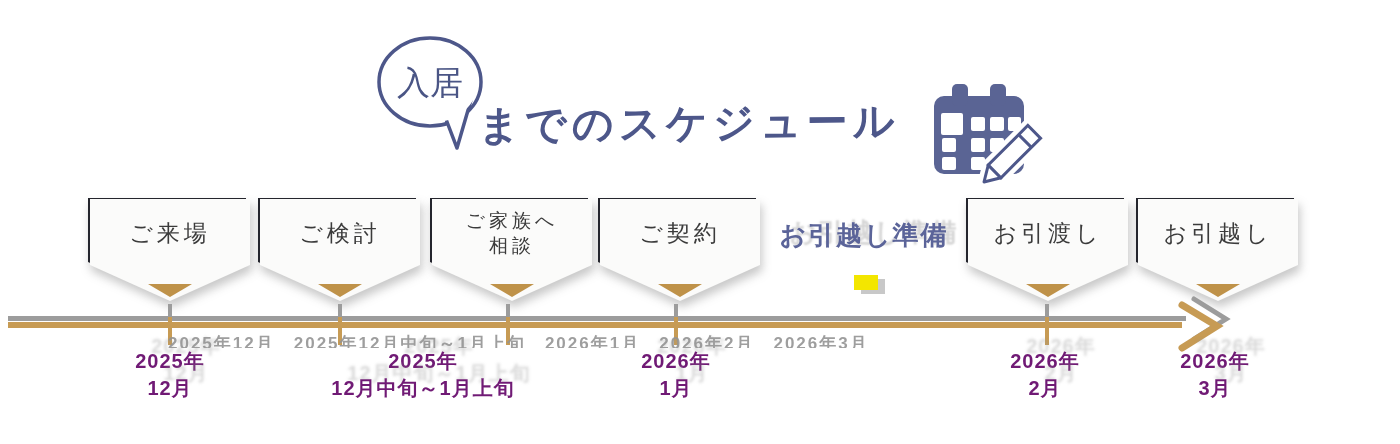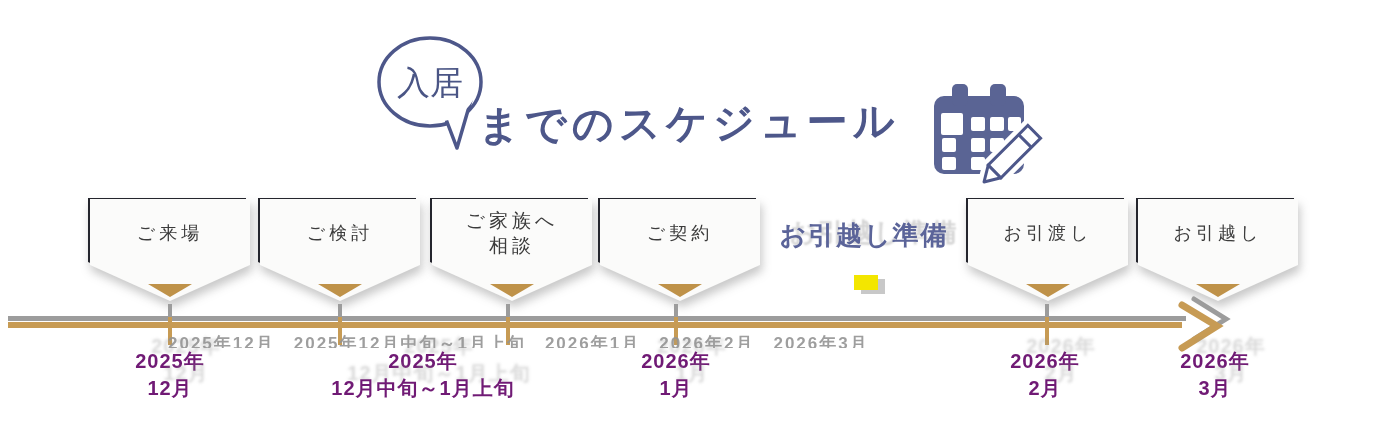--- a/index.html
+++ b/index.html
@@ -16,7 +16,7 @@
   .pennant svg{position:absolute;left:0;top:0;filter:drop-shadow(2px 6px 5px rgba(110,110,110,.38));}
   .pennant .step-label{position:absolute;left:0;top:6px;width:164px;height:60px;
       display:flex;align-items:center;justify-content:center;text-align:center;
-      font-family:"Liberation Serif",serif;font-size:18px;letter-spacing:4px;
+      font-family:"Liberation Serif",serif;font-size:23px;letter-spacing:4px;
       color:#3b3b3b;white-space:pre-line;line-height:1.3;}
   
   .prep-note{position:absolute;left:764px;top:218px;width:200px;text-align:center;}

